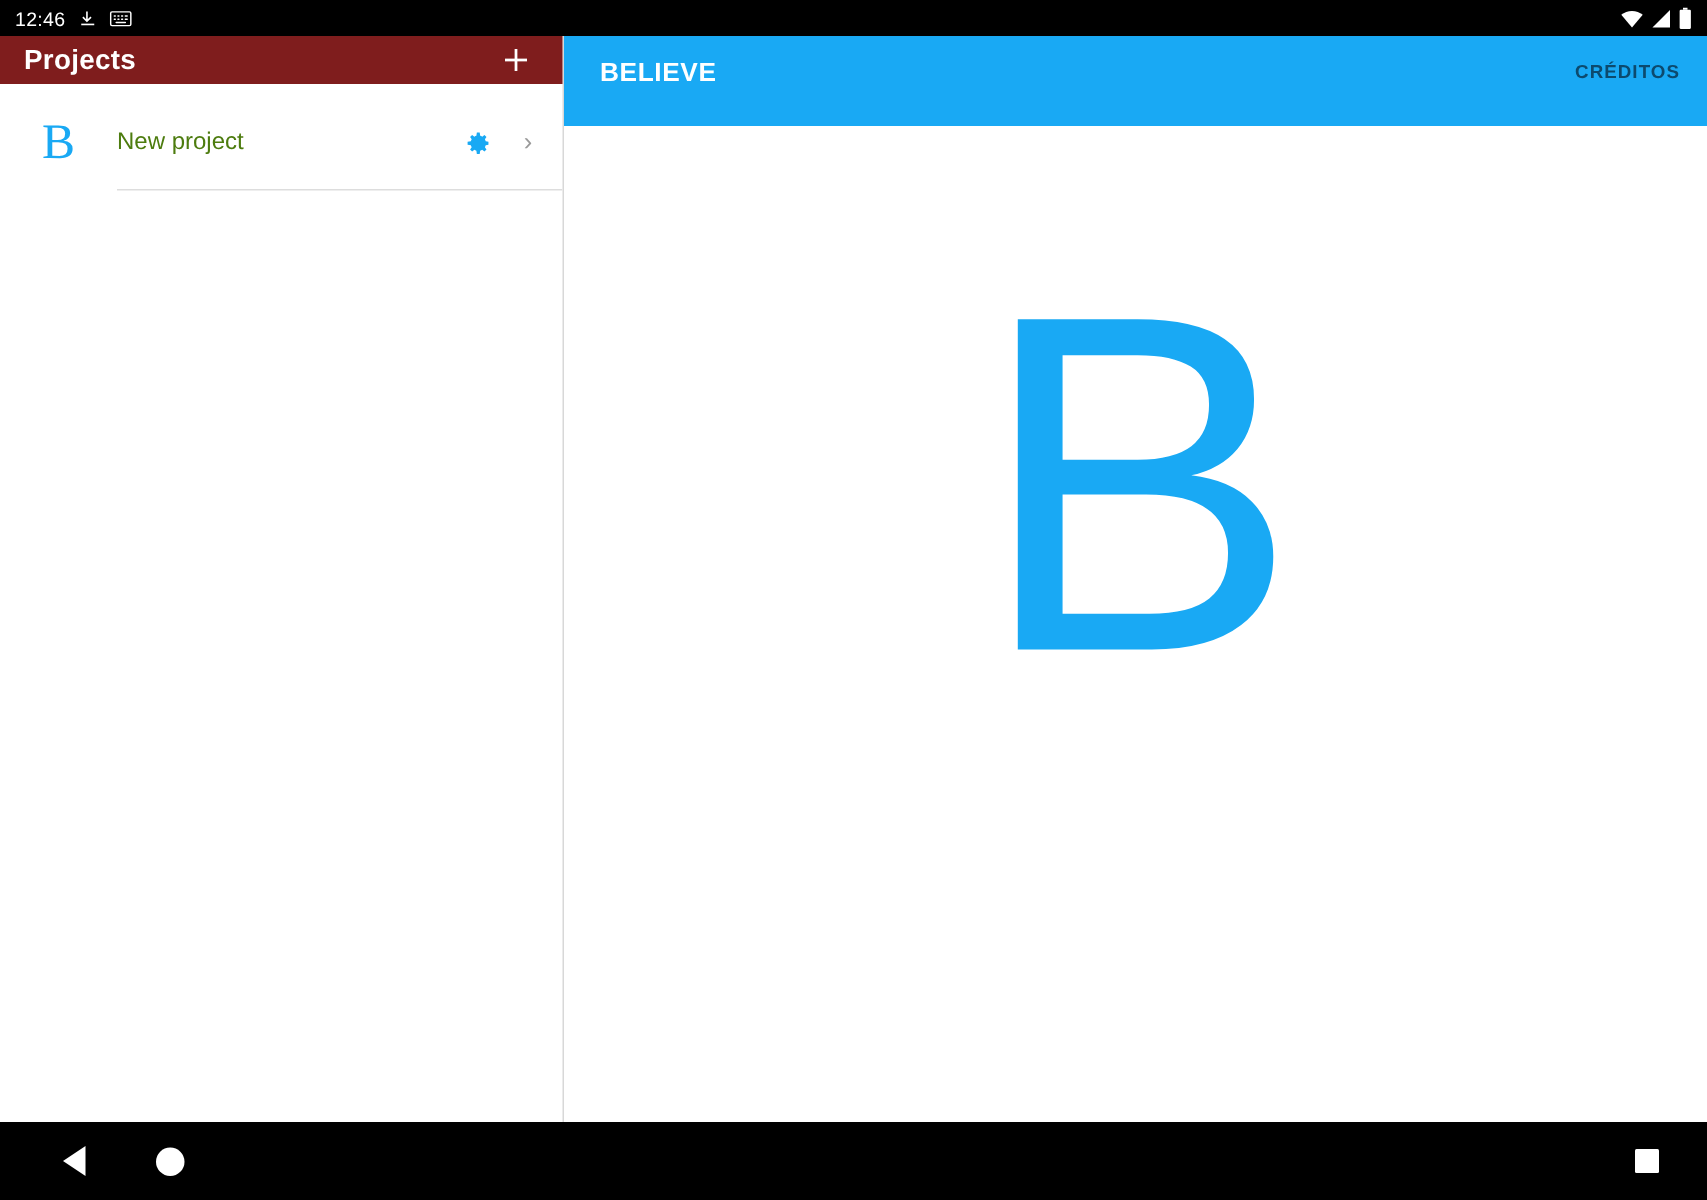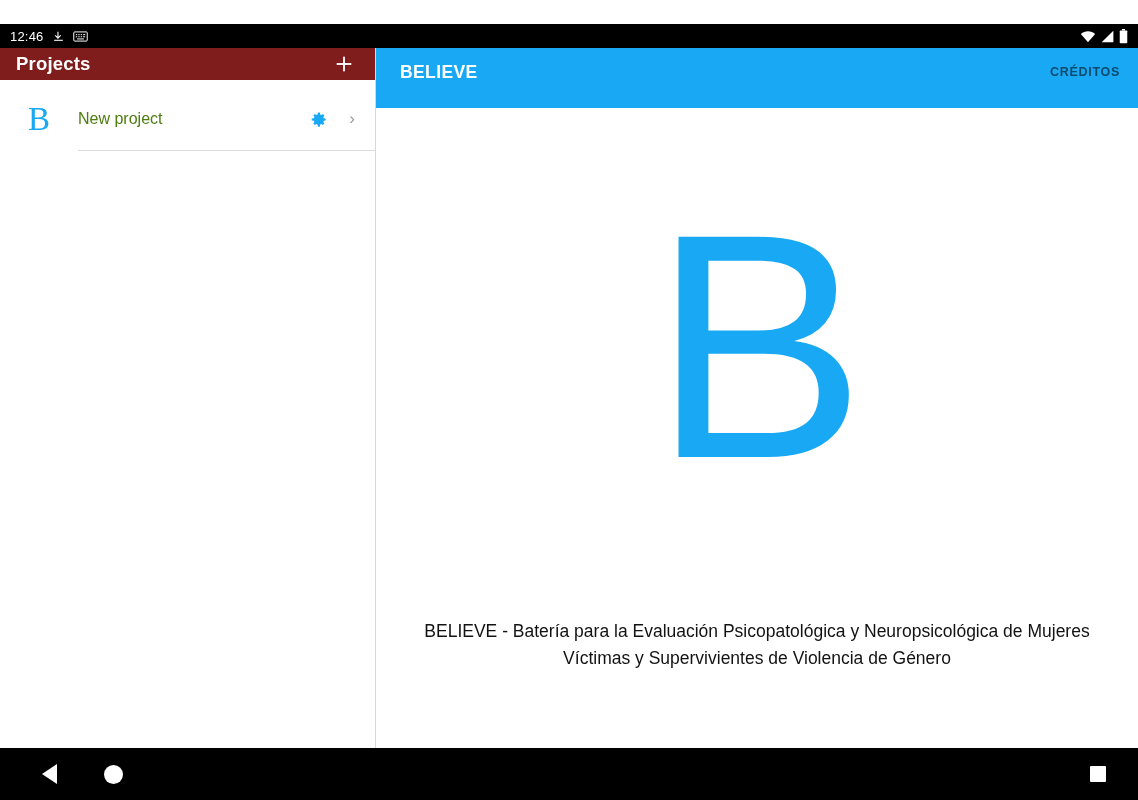--- a/index.html
+++ b/index.html
@@ -33,7 +33,6 @@
     padding: 0 10px;
     font-size: 12.5px;
     flex: 0 0 auto;
-    margin-top: 24px;
   }
   .status-left {
     display: flex;

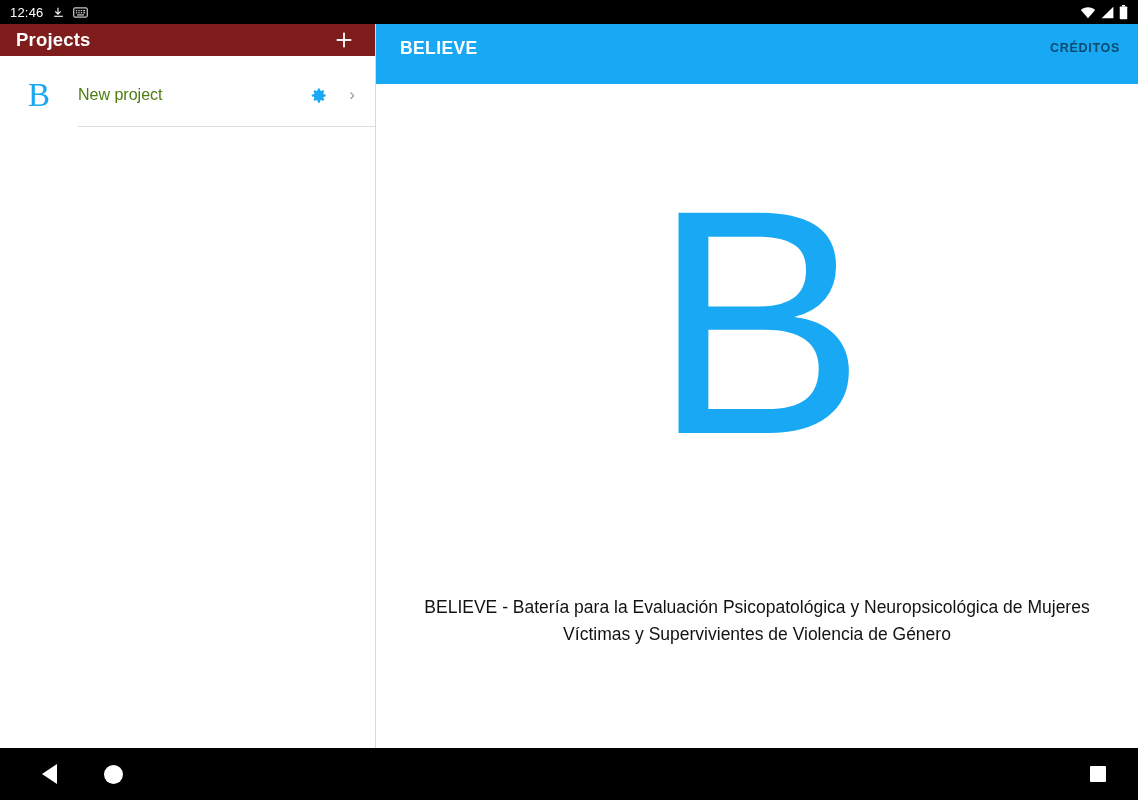--- a/index.html
+++ b/index.html
@@ -339,7 +339,6 @@
       </div>
       <div class="right-body">
         <div class="big-logo">B</div>
-        <div class="app-subtitle">BELIEVE - Batería para la Evaluación Psicopatológica y Neuropsicológica de Mujeres Víctimas y Supervivientes de Violencia de Género</div>
       </div>
     </div>
 

